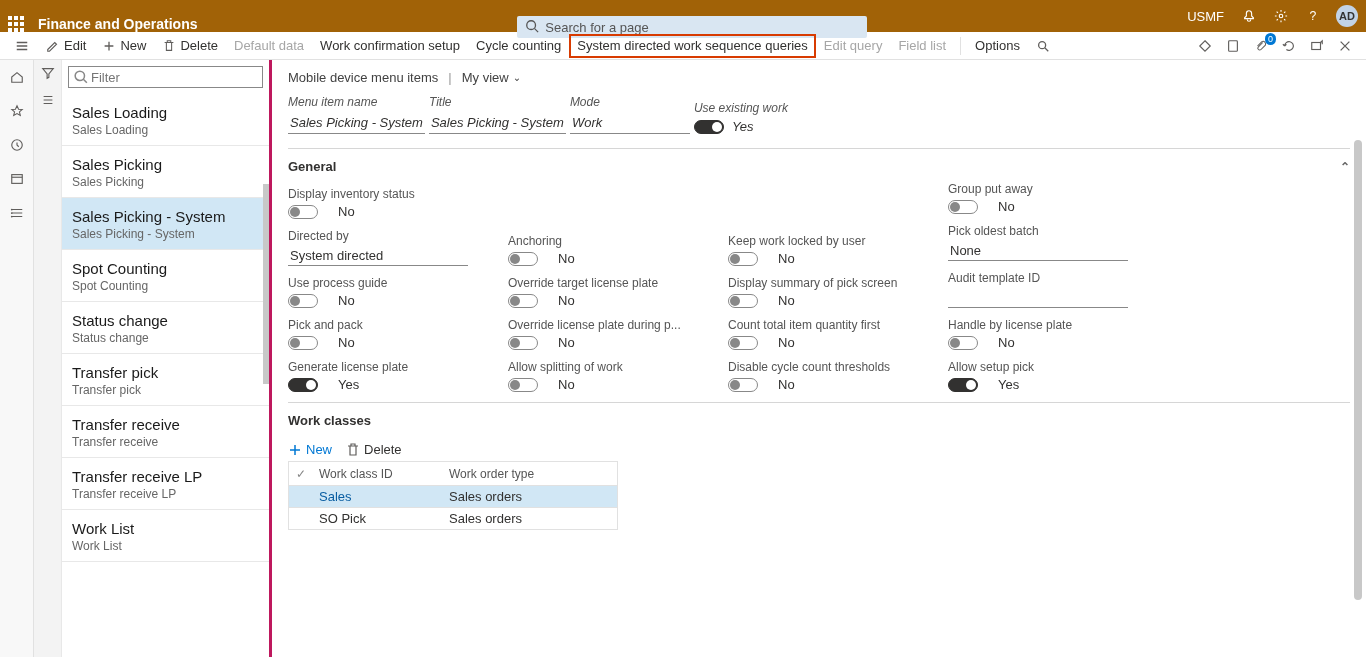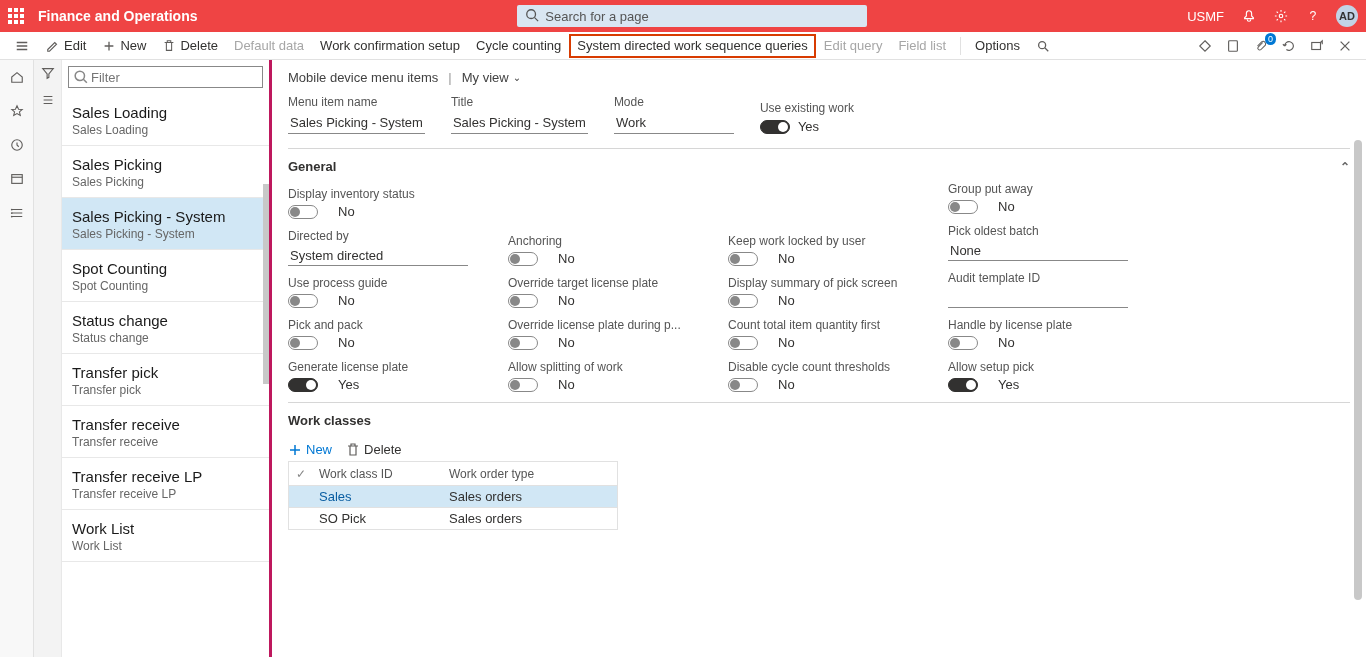--- a/index.html
+++ b/index.html
@@ -6,7 +6,7 @@
 body { width: 1366px; height: 657px; overflow: hidden; background: #fff; font-size: 13px; color: #323130; }
 
 
-.top-header { height: 30px; background: #ef4444; display: flex; align-items: center; color: #fff; padding: 16px 8px; }
+.top-header { height: 30px; background: #a16207; display: flex; color: #fff; padding: 16px 8px; }
 .waffle { width: 16px; height: 16px; display: grid; grid-template-columns: repeat(3,4px); grid-gap: 2px; margin-right: 14px; cursor: pointer; }
 .waffle span { width: 4px; height: 4px; background: #fff; }
 .header-title { font-size: 14px; font-weight: 600; flex: 0 0 auto; }

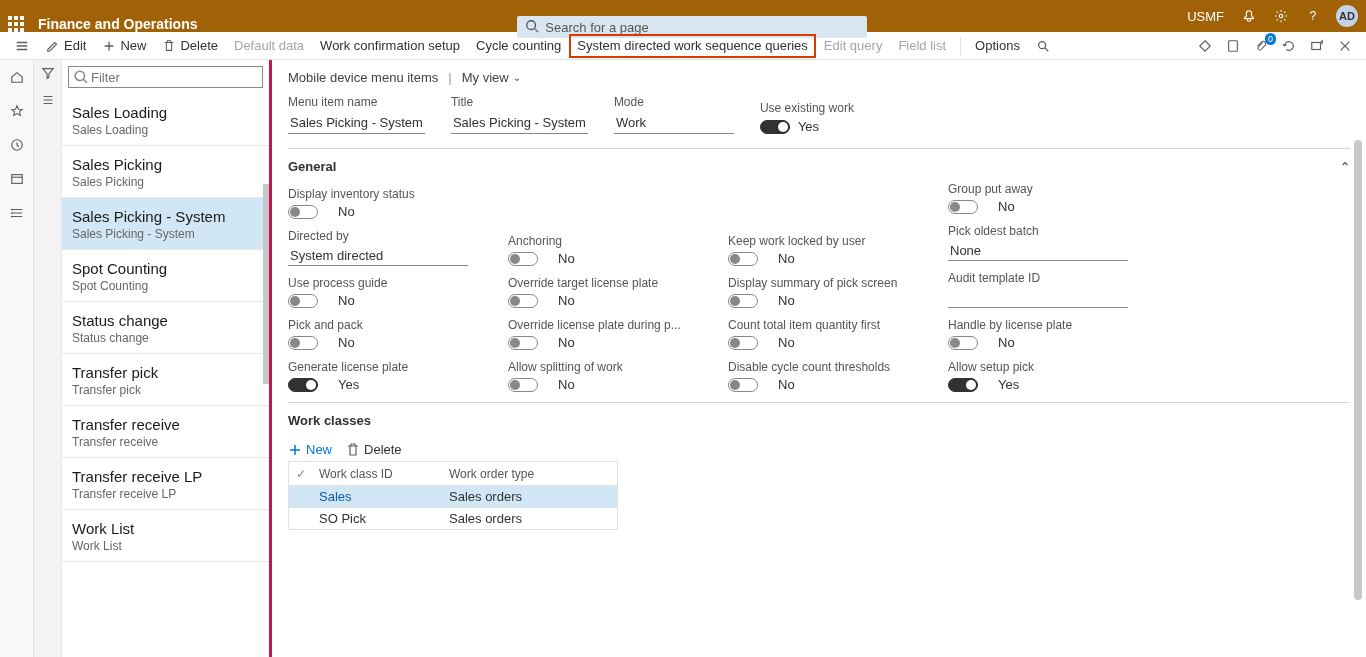--- a/index.html
+++ b/index.html
@@ -61,7 +61,7 @@
 .chev { font-size: 10px; }
 
 
-.field-row { display: flex; gap: 26px; padding: 4px 16px 14px; flex-wrap: wrap; align-items: flex-end; }
+.field-row { display: flex; gap: 4px; padding: 4px 16px 14px; flex-wrap: wrap; align-items: flex-end; font-style: italic; }
 .field { display: flex; flex-direction: column; }
 .field label { font-size: 12px; color: #555; margin-bottom: 4px; }
 .field .val { border-bottom: 1px solid #888; min-width: 120px; padding: 2px 2px 3px; font-size: 13px; }

